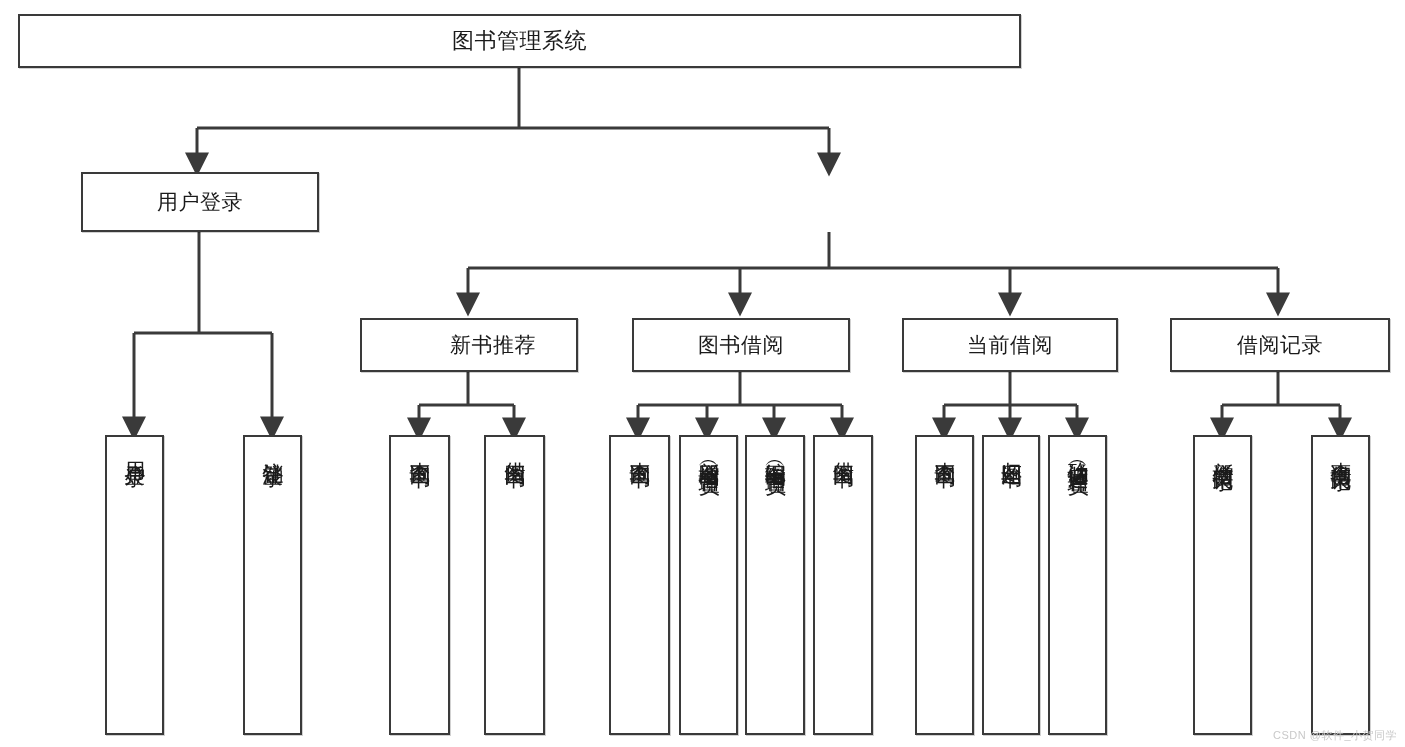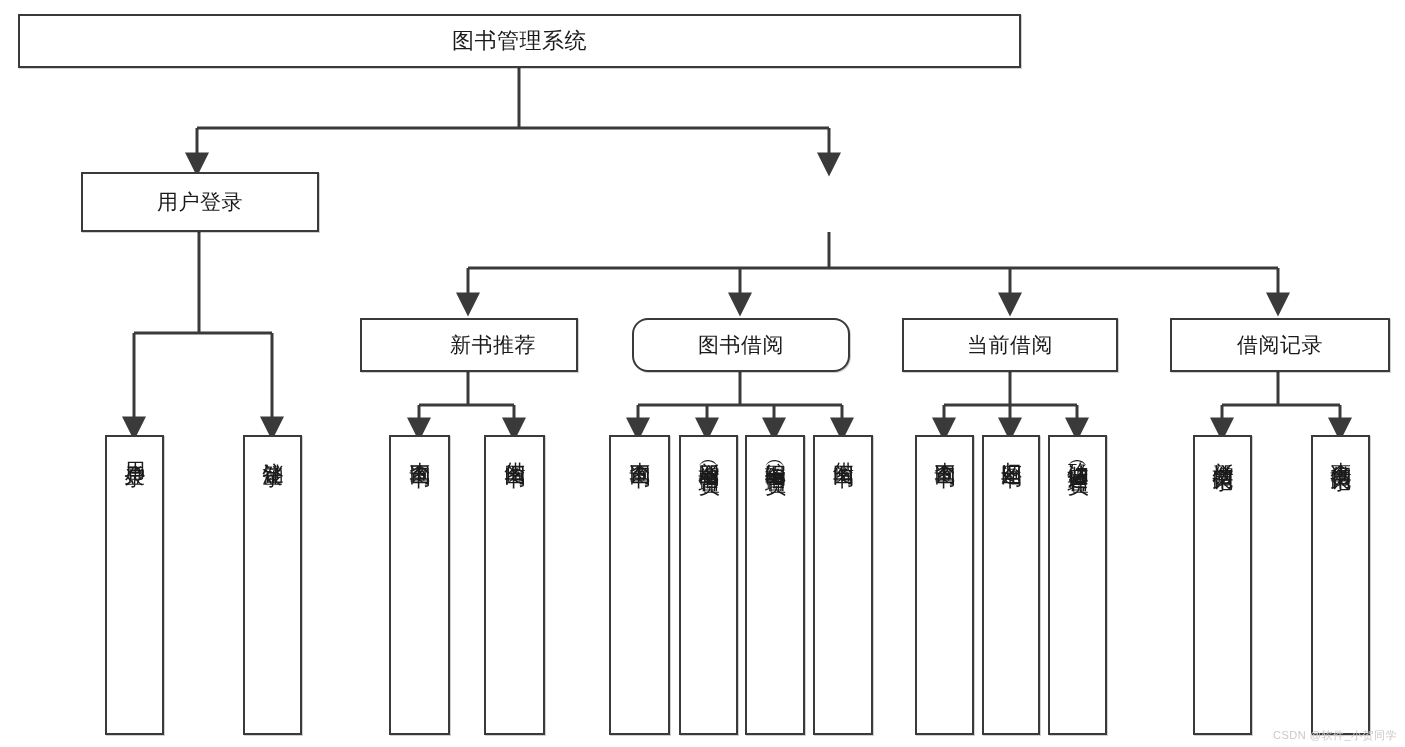--- a/index.html
+++ b/index.html
@@ -141,7 +141,7 @@
   <div class="node h" style="left:360px; top:318px; width:218px; height:54px;padding-left:48px;">
     <span class="label">新书推荐</span>
   </div>
-  <div class="node h" style="left:632px; top:318px; width:218px; height:54px;border-radius:16px;">
+  <div class="node h" style="left:632px; top:318px; width:218px; height:54px;">
     <span class="label">图书借阅</span>
   </div>
   <div class="node h" style="left:902px; top:318px; width:216px; height:54px;">

